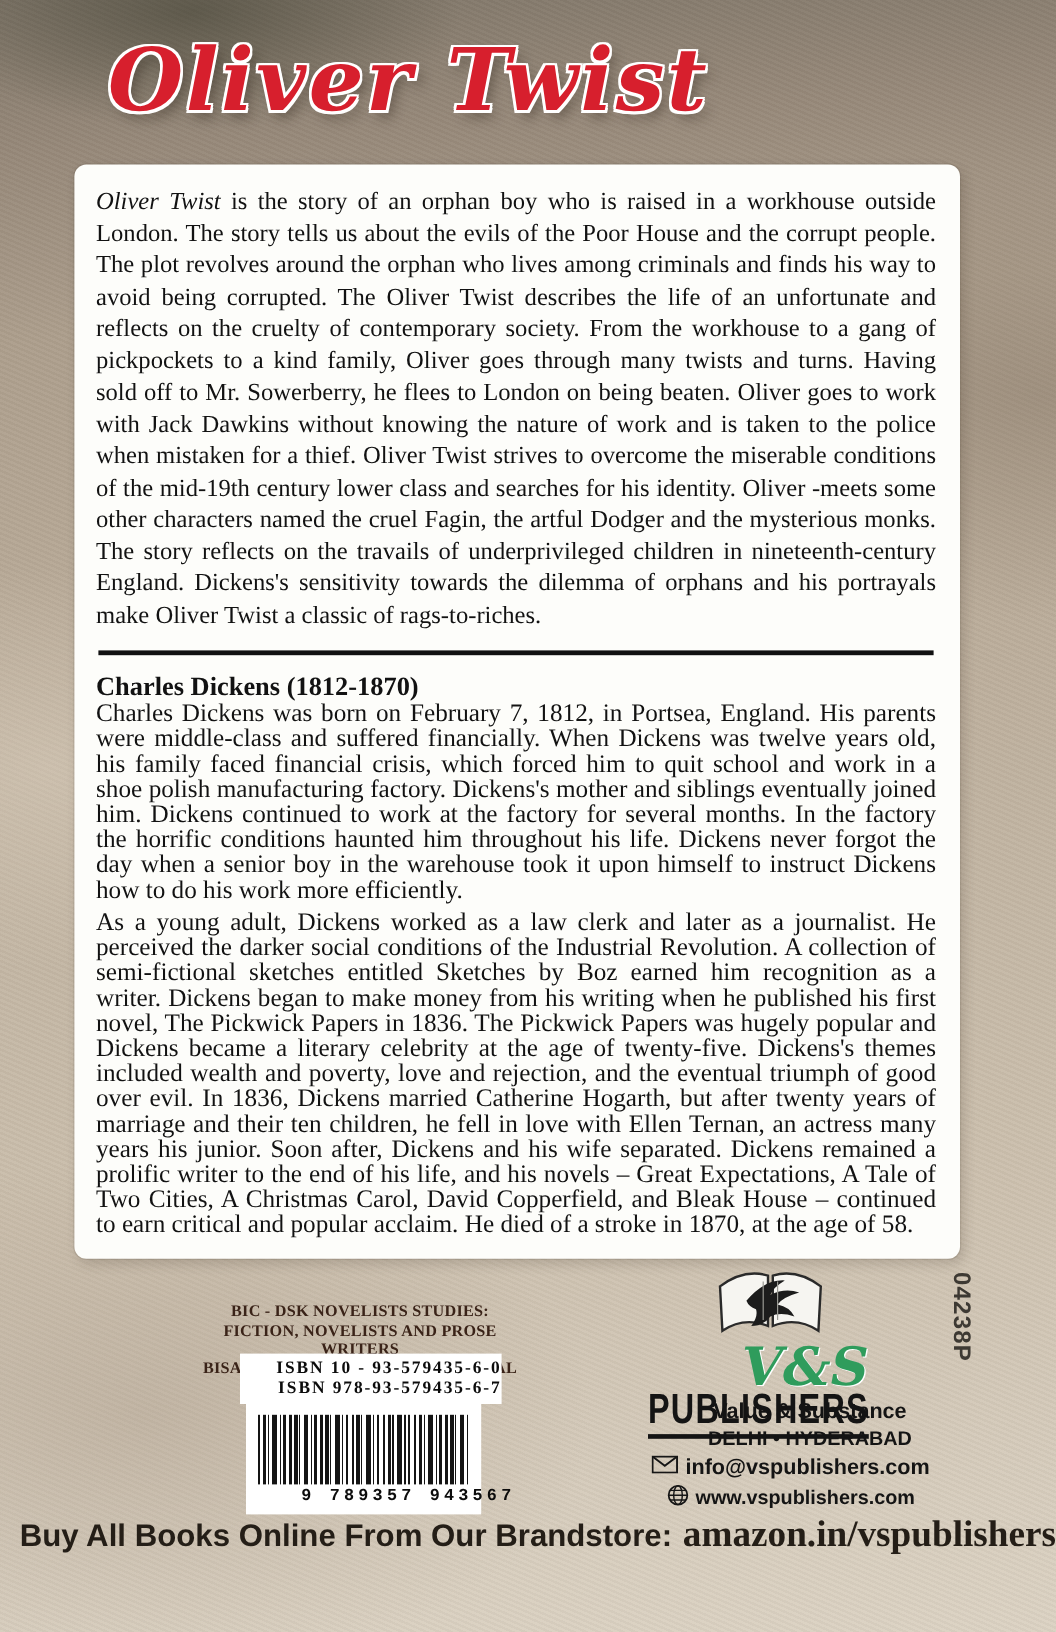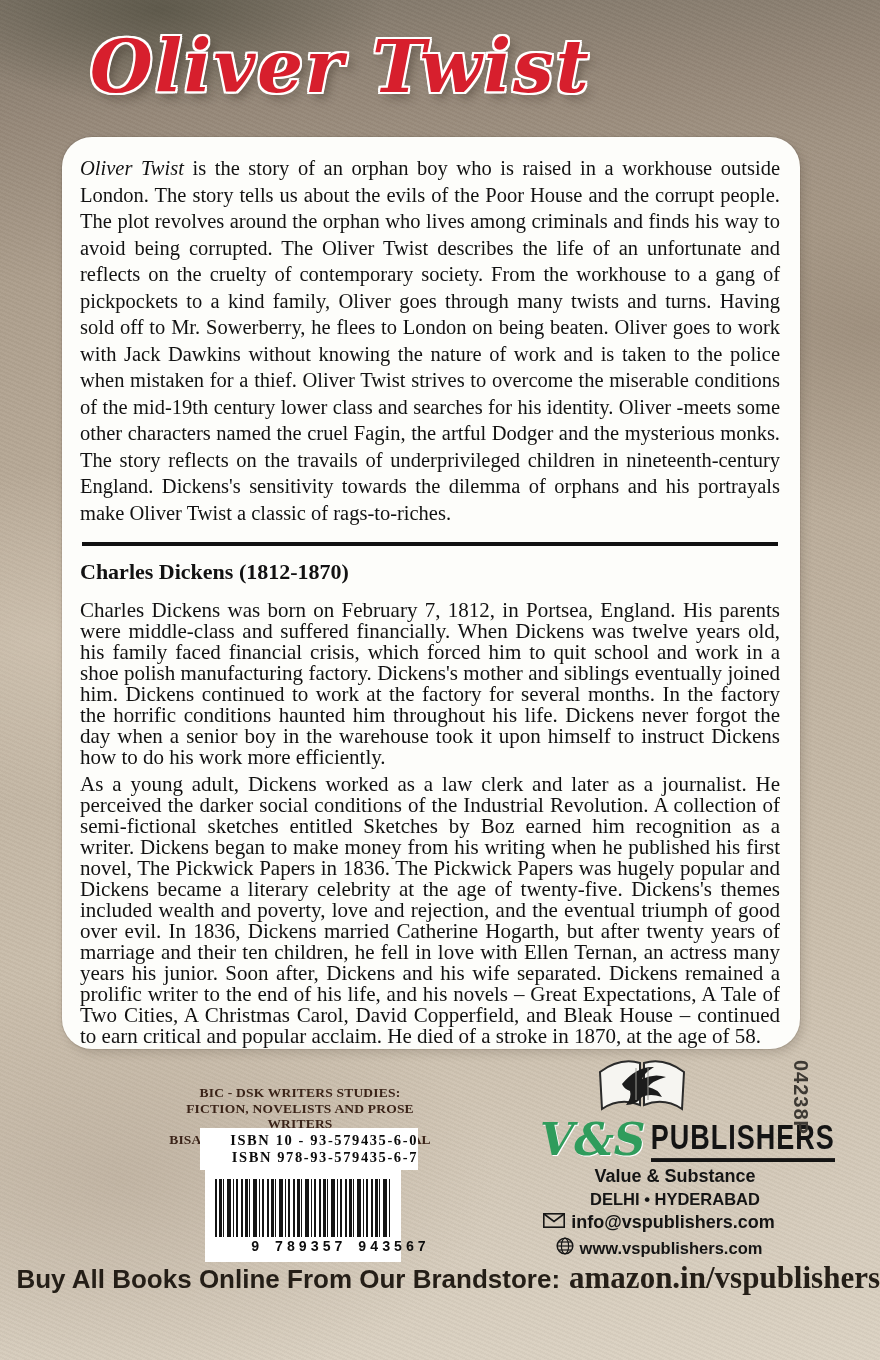--- a/index.html
+++ b/index.html
@@ -48,7 +48,7 @@
     width: 738px;
     height: 912px;
     background: #fdfdfa;
-    border-radius: 30px;
+    border-radius: 10px;
     box-shadow: 0 0 0 1px rgba(60,50,40,0.10), 3px 4px 10px rgba(50,40,30,0.18);
     padding: 18px 20px 0 18px;
     box-sizing: border-box;

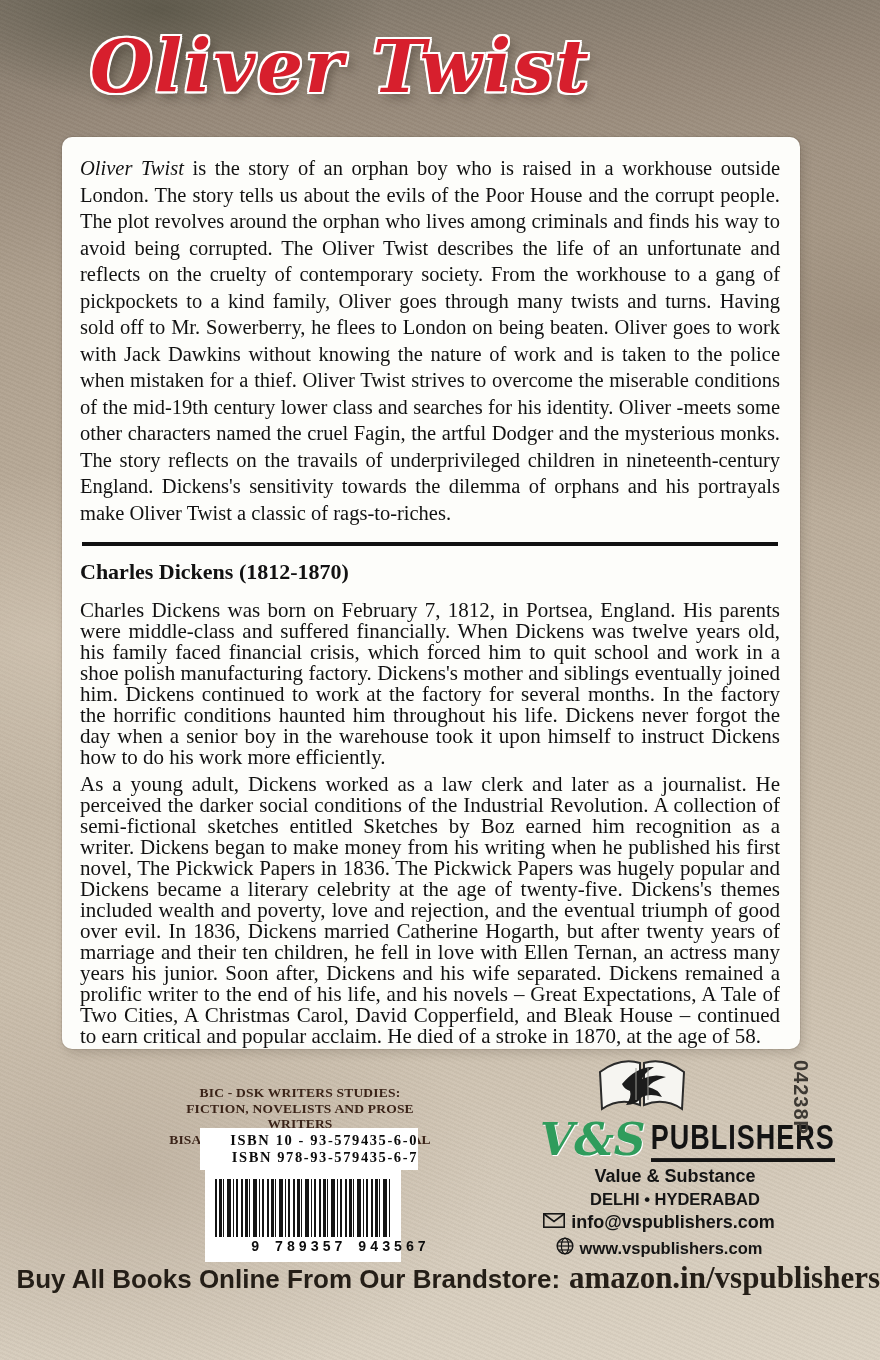--- a/index.html
+++ b/index.html
@@ -71,7 +71,7 @@
     font-weight: bold;
     font-size: 22px;
     line-height: 24px;
-    margin: 0 0 16px 0;
+    margin: 0 0 0 0;
   }
   .bio {
     margin: 0 0 6px 0;

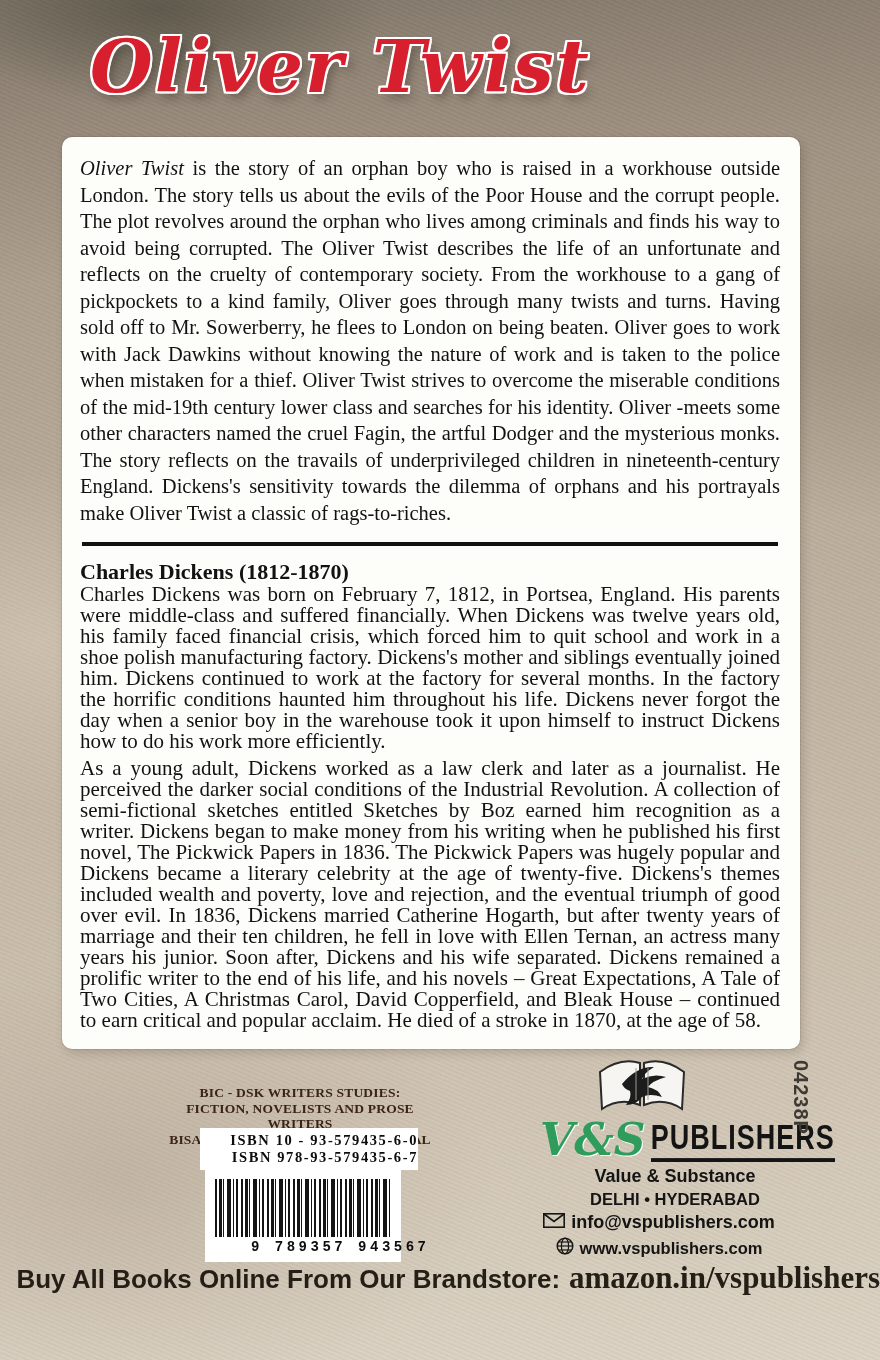--- a/index.html
+++ b/index.html
@@ -271,7 +271,7 @@
   </div>
 
   <div class="classification">
-    <div>BIC - DSK WRITERS STUDIES:</div>
+    <div>BIC - DSK NOVELISTS STUDIES:</div>
     <div>FICTION, NOVELISTS AND PROSE WRITERS</div>
     <div>BISAC - FIC000000 FICTION / GENERAL</div>
   </div>

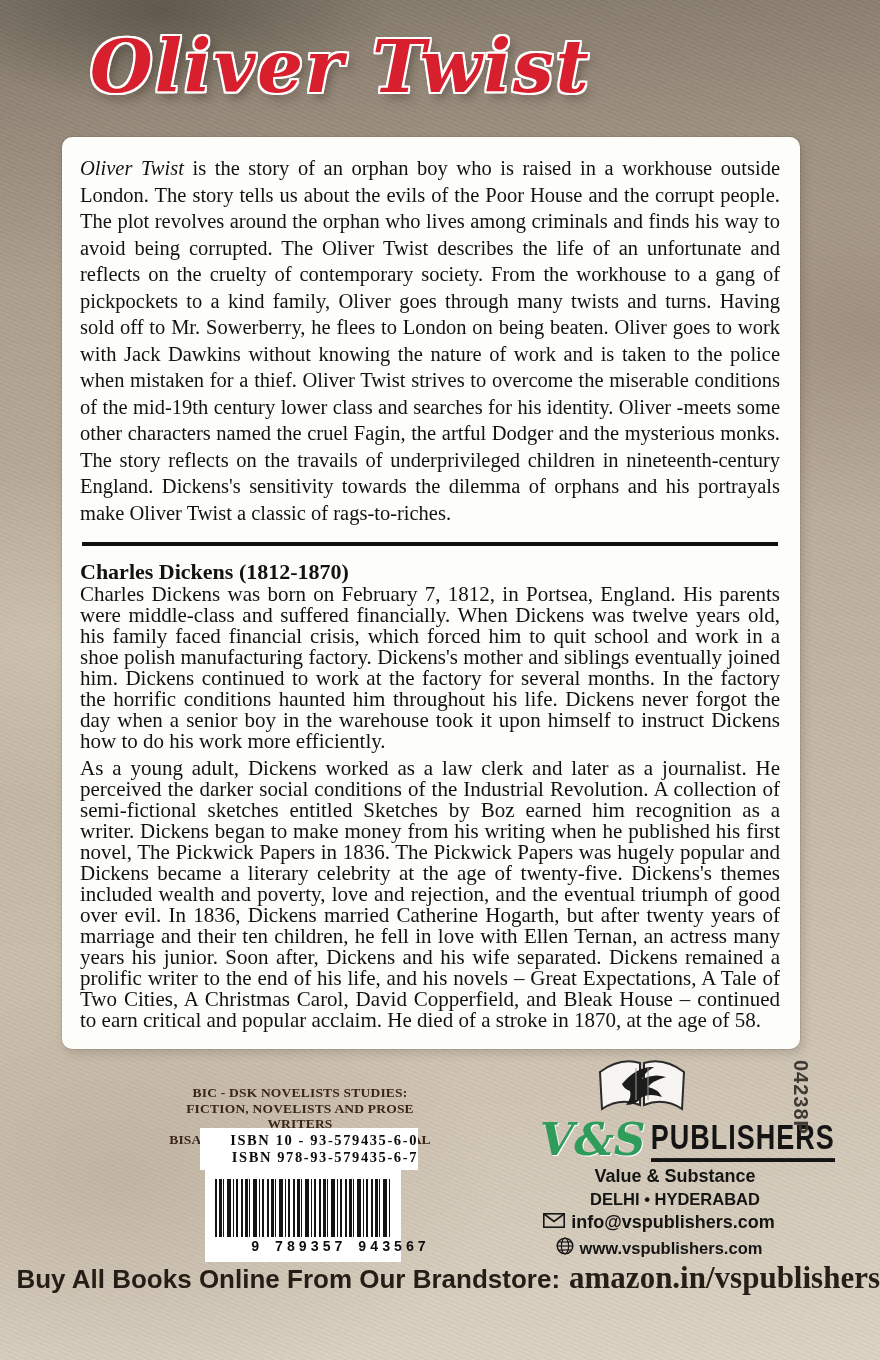--- a/index.html
+++ b/index.html
@@ -154,6 +154,7 @@
     align-items: flex-end;
     gap: 5px;
     white-space: nowrap;
+    flex-direction: column;
   }
   .vs-script {
     font-family: "DejaVu Serif", serif;

